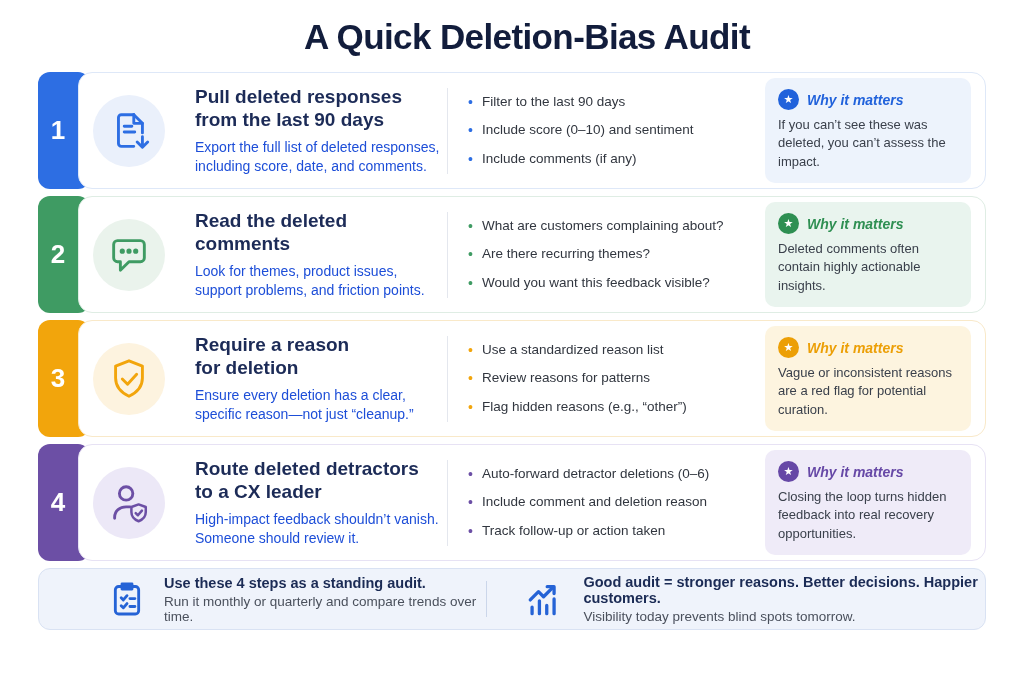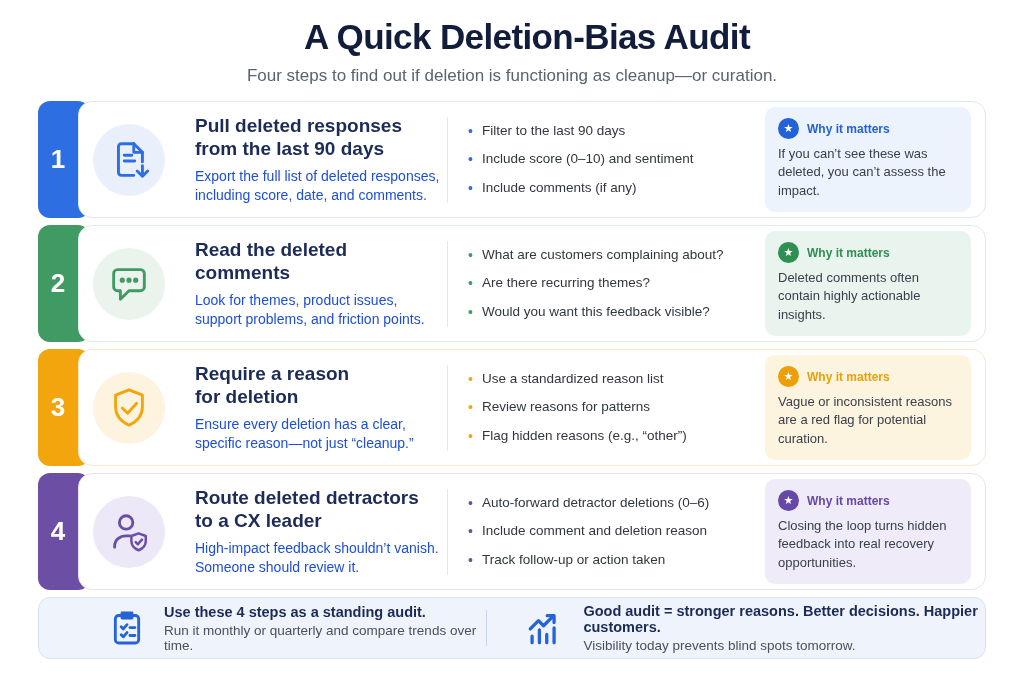--- a/index.html
+++ b/index.html
@@ -55,7 +55,6 @@
 
 <div class="header">
   <div class="title">A Quick Deletion-Bias Audit</div>
-  <div class="subtitle">Four steps to find out if deletion is functioning as cleanup—or curation.</div>
 </div>
 
 <div class="wrap">

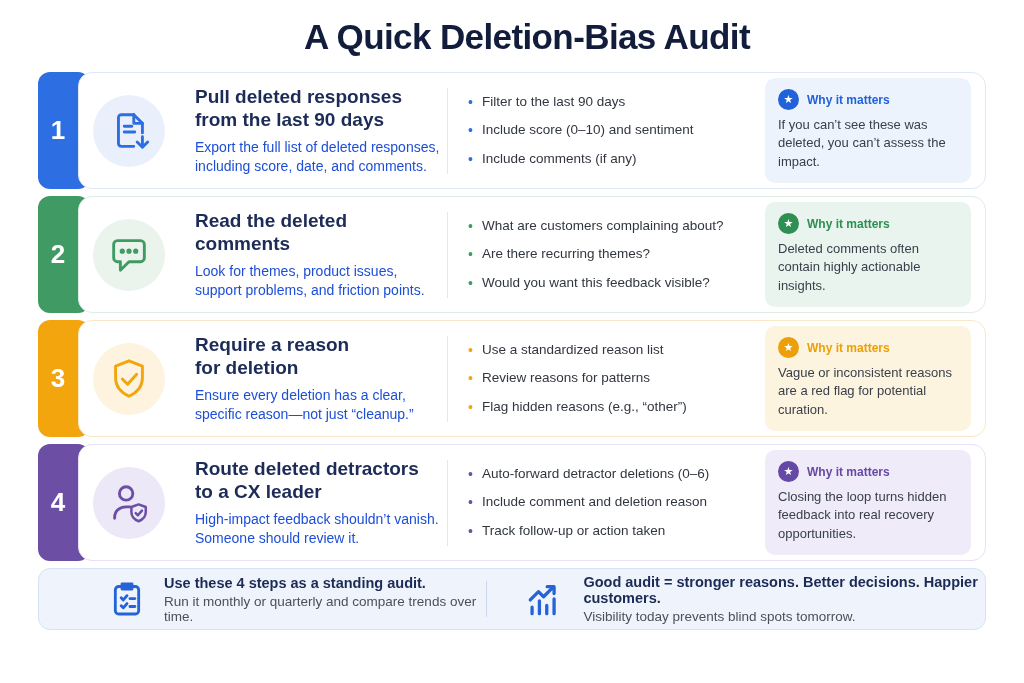--- a/index.html
+++ b/index.html
@@ -37,7 +37,7 @@
   .why-star { width:21px; height:21px; border-radius:50%; background:var(--label);
     color:#fff; font-size:11px; display:flex; align-items:center;
     justify-content:center; flex-shrink:0; }
-  .why-label { font-size:12px; font-weight:bold; color:var(--label); }
+  .why-label { font-size:14px; font-weight:bold; color:var(--label);font-style:italic; }
   .why-text { font-size:13px; color:#3a404b; line-height:1.4; }
   .footer { margin-top:7px; height:62px; border-radius:12px; background:#eff3fb;
     border:1px solid #d9e2f3; display:flex; align-items:center; position:relative;padding-left:32px; }

